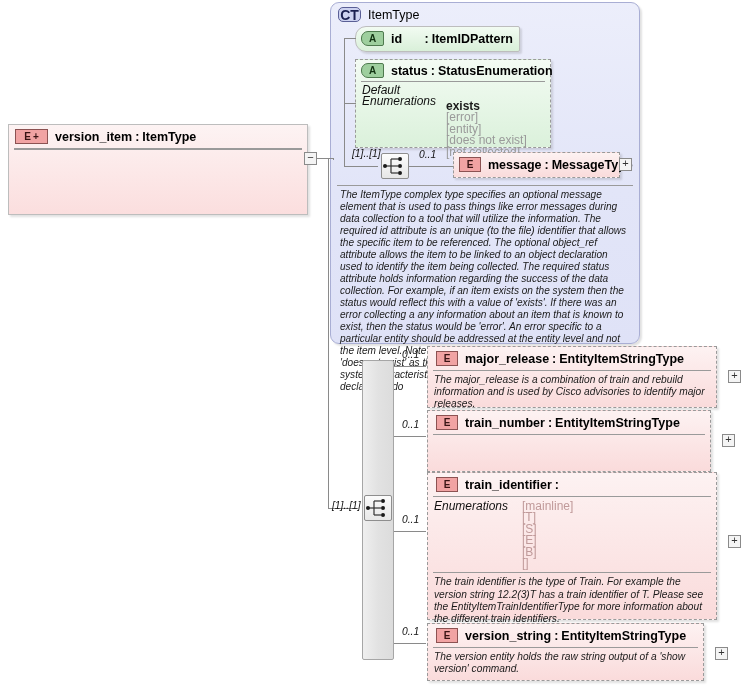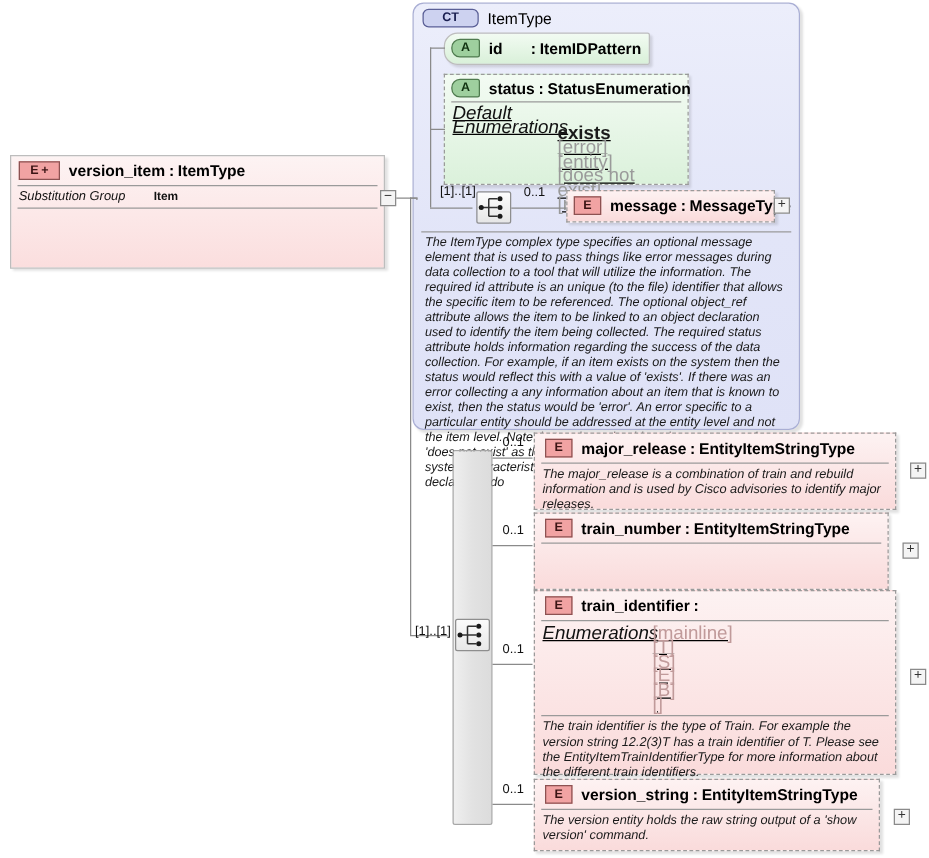--- a/index.html
+++ b/index.html
@@ -66,12 +66,12 @@
     border-radius: 7px 2px 2px 7px;
   }
   .chip-ct {
-    width: 45px; height: 15px;
+    width: 23px; height: 15px;
     background: #cdd2f0;
     border: 1px solid #5a5f96;
     color: #1a1f50;
     border-radius: 5px;
-    font-size: 10px;
+    font-size: 14px;
   }
 
   

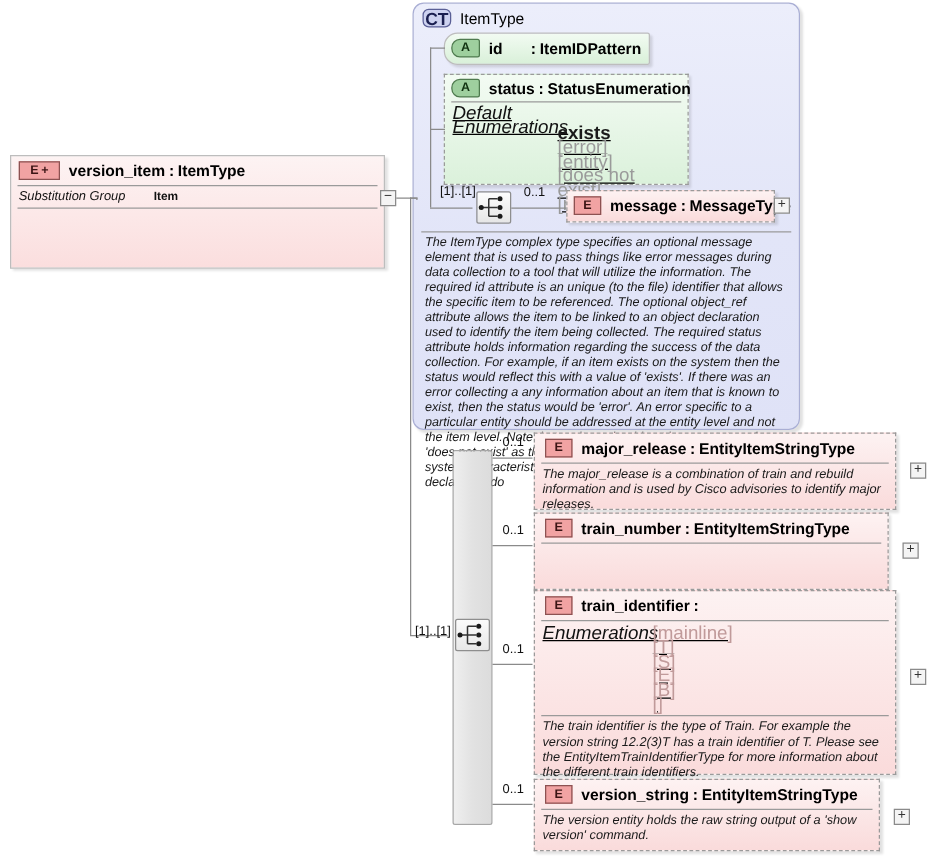--- a/index.html
+++ b/index.html
@@ -134,10 +134,9 @@
   
   .enum {
     display: flex;
-    font-size: 15px;
+    font-size: 12px;
     padding: 2px 6px 3px 6px;
     line-height: 11.4px;
-    text-decoration: underline;
   }
   .enum .lbl { font-style: italic; color: #111; width: 84px; flex: none; }
   .enum .vals { color: #9a9a9a; }

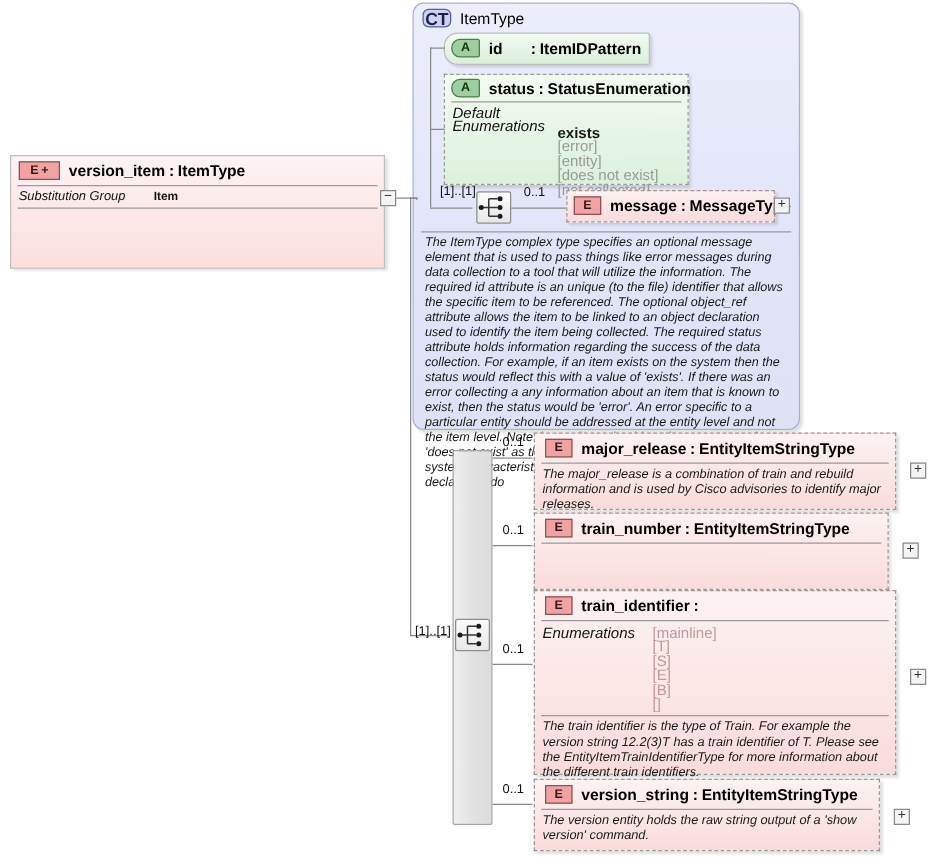--- a/index.html
+++ b/index.html
@@ -289,10 +289,6 @@
       <span>ItemType</span>
     </div>
     <div class="rowline"></div>
-    <div class="sgrow" style="padding-top:3px;">
-      <span class="lbl">Substitution Group</span>
-      <span class="val">Item</span>
-    </div>
     <div class="rowline"></div>
   </div>
 

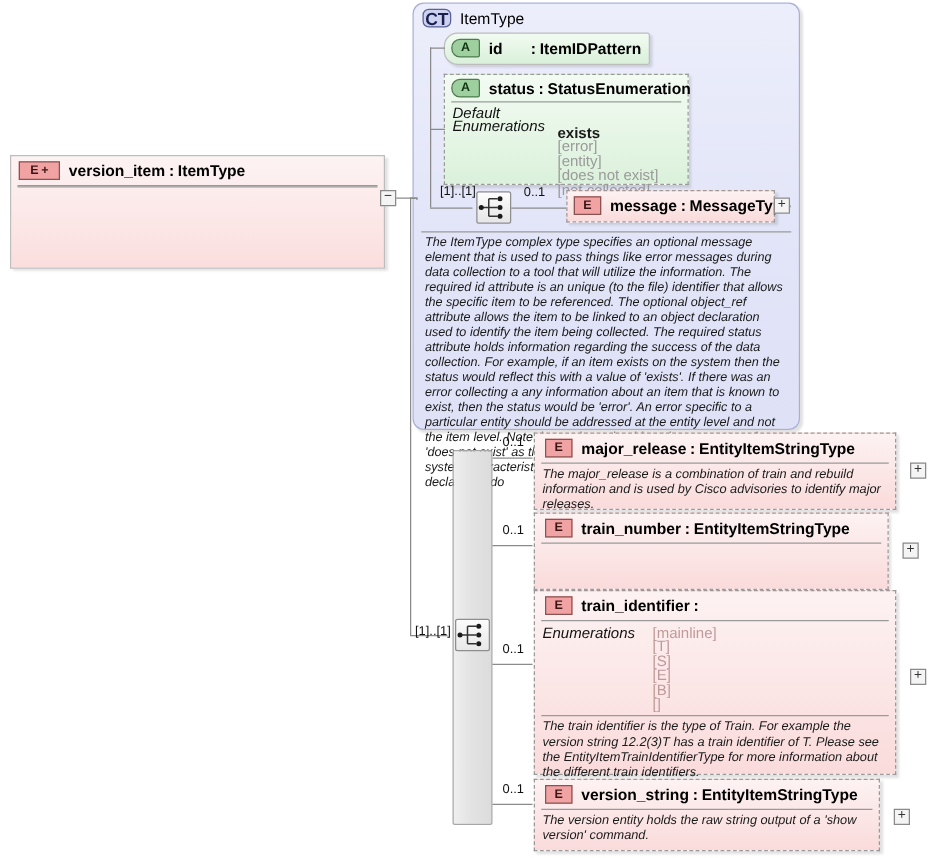--- a/index.html
+++ b/index.html
@@ -170,6 +170,7 @@
   .card {
     position: absolute;
     font-size: 10.3px;
+    font-style: italic;
     color: #111;
     white-space: nowrap;
   }

